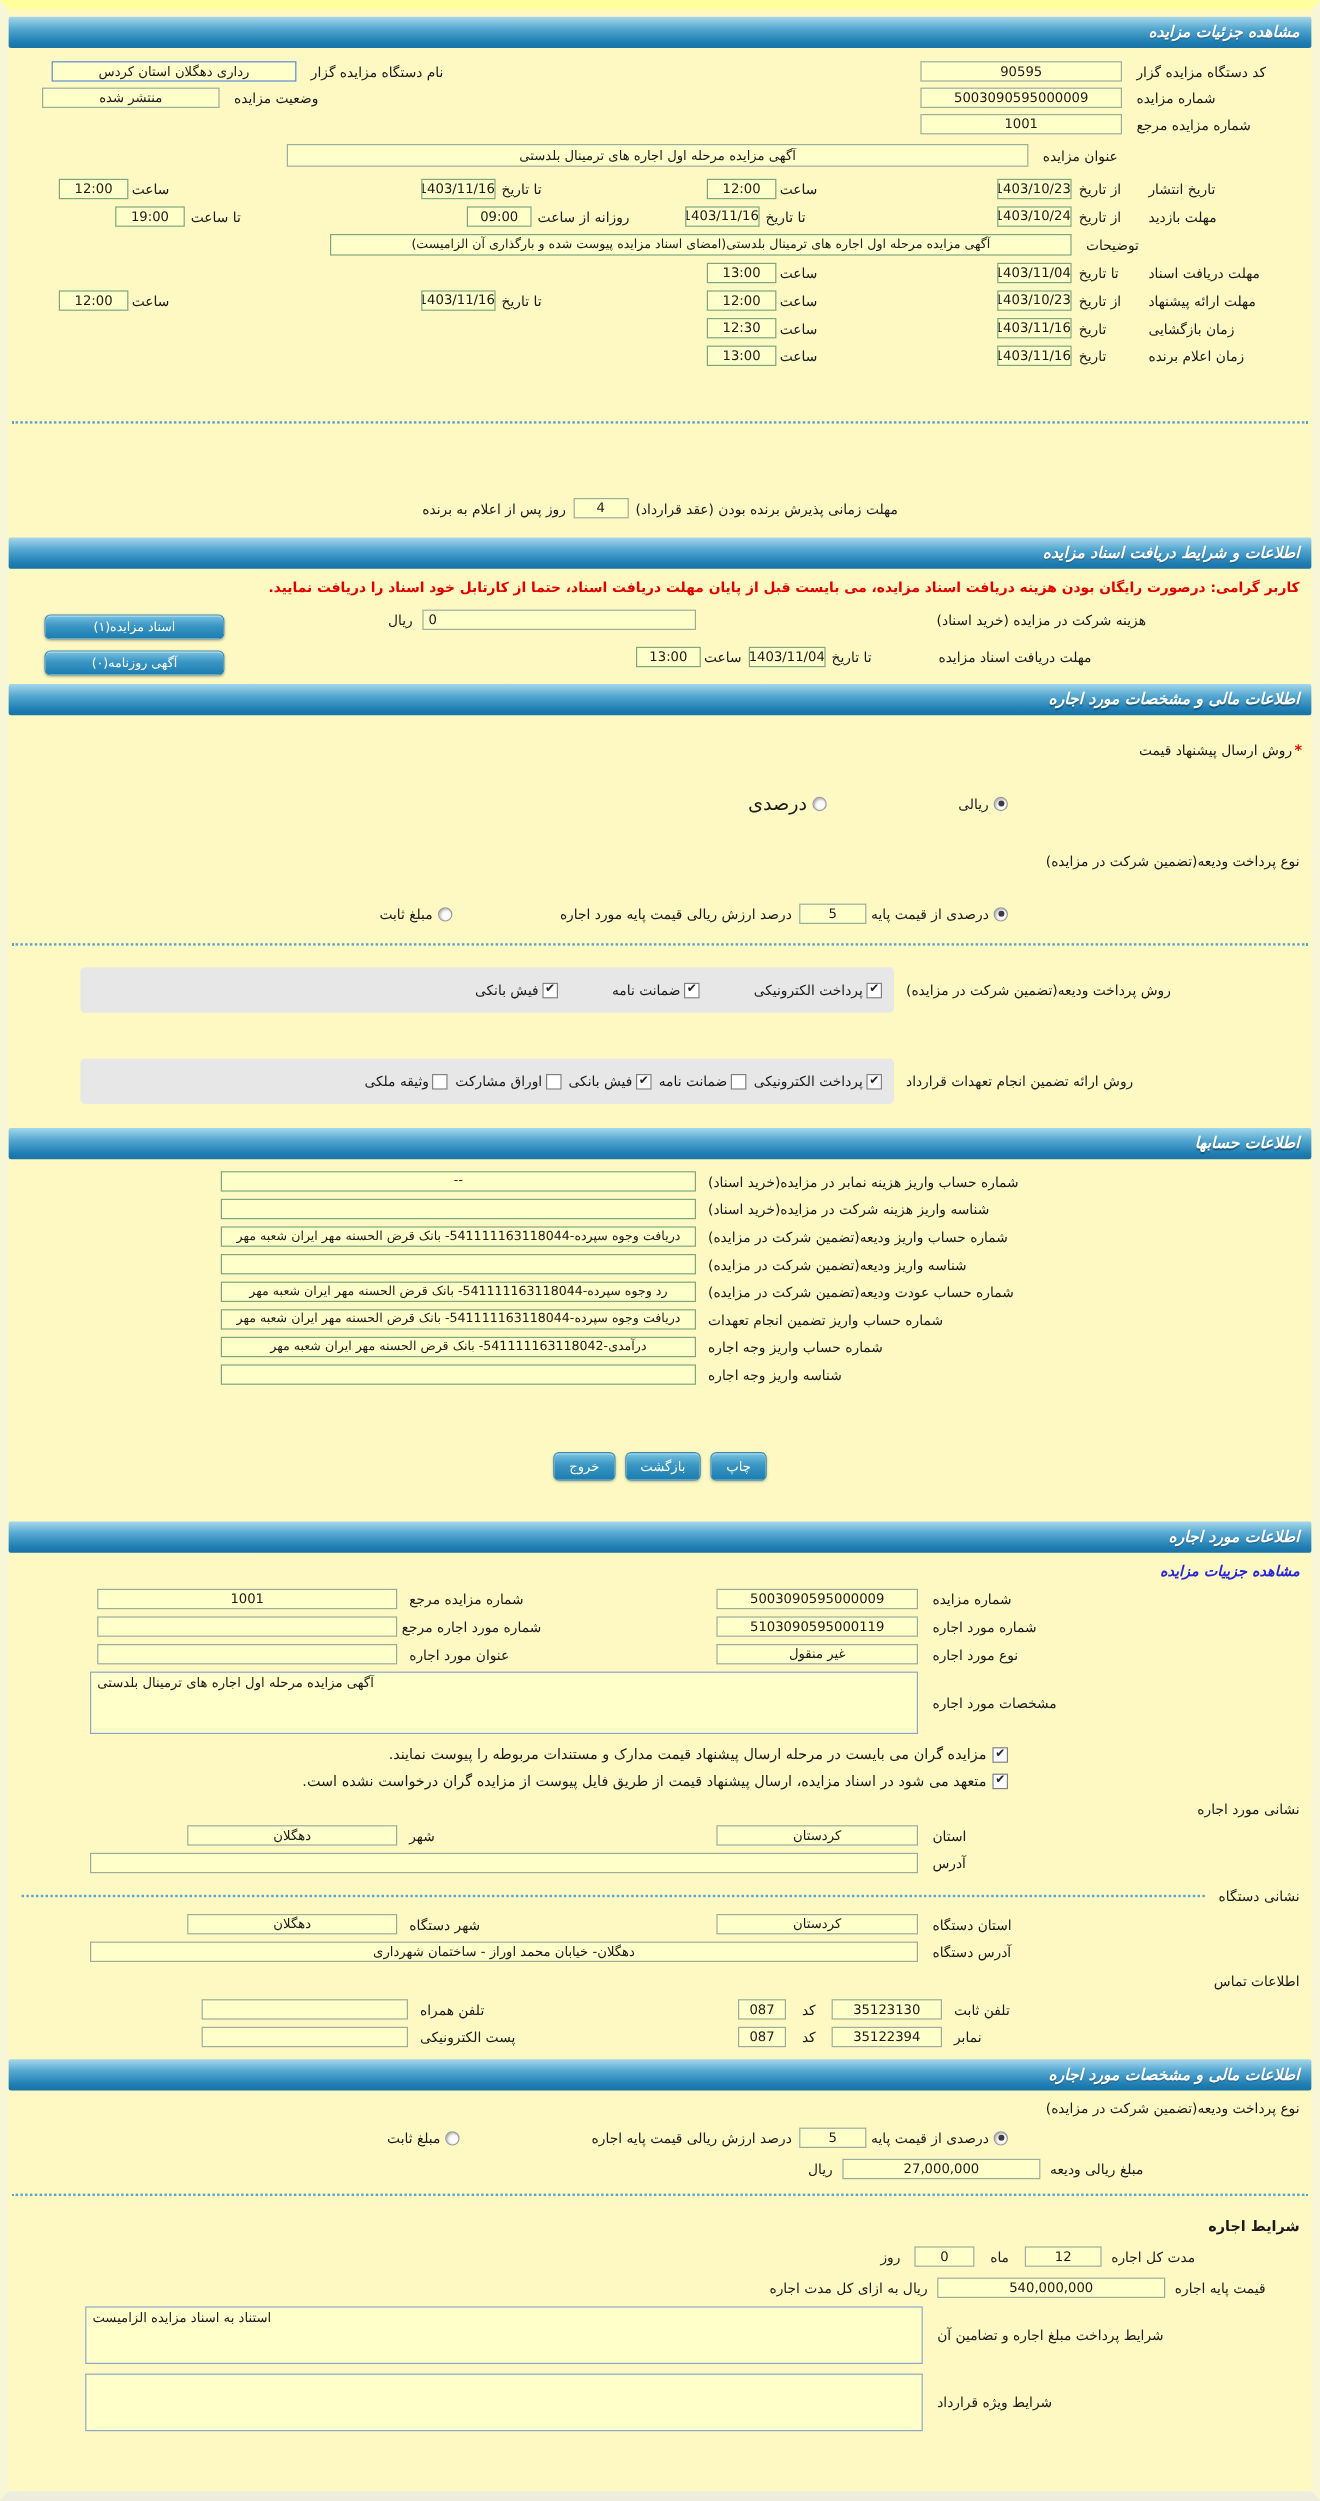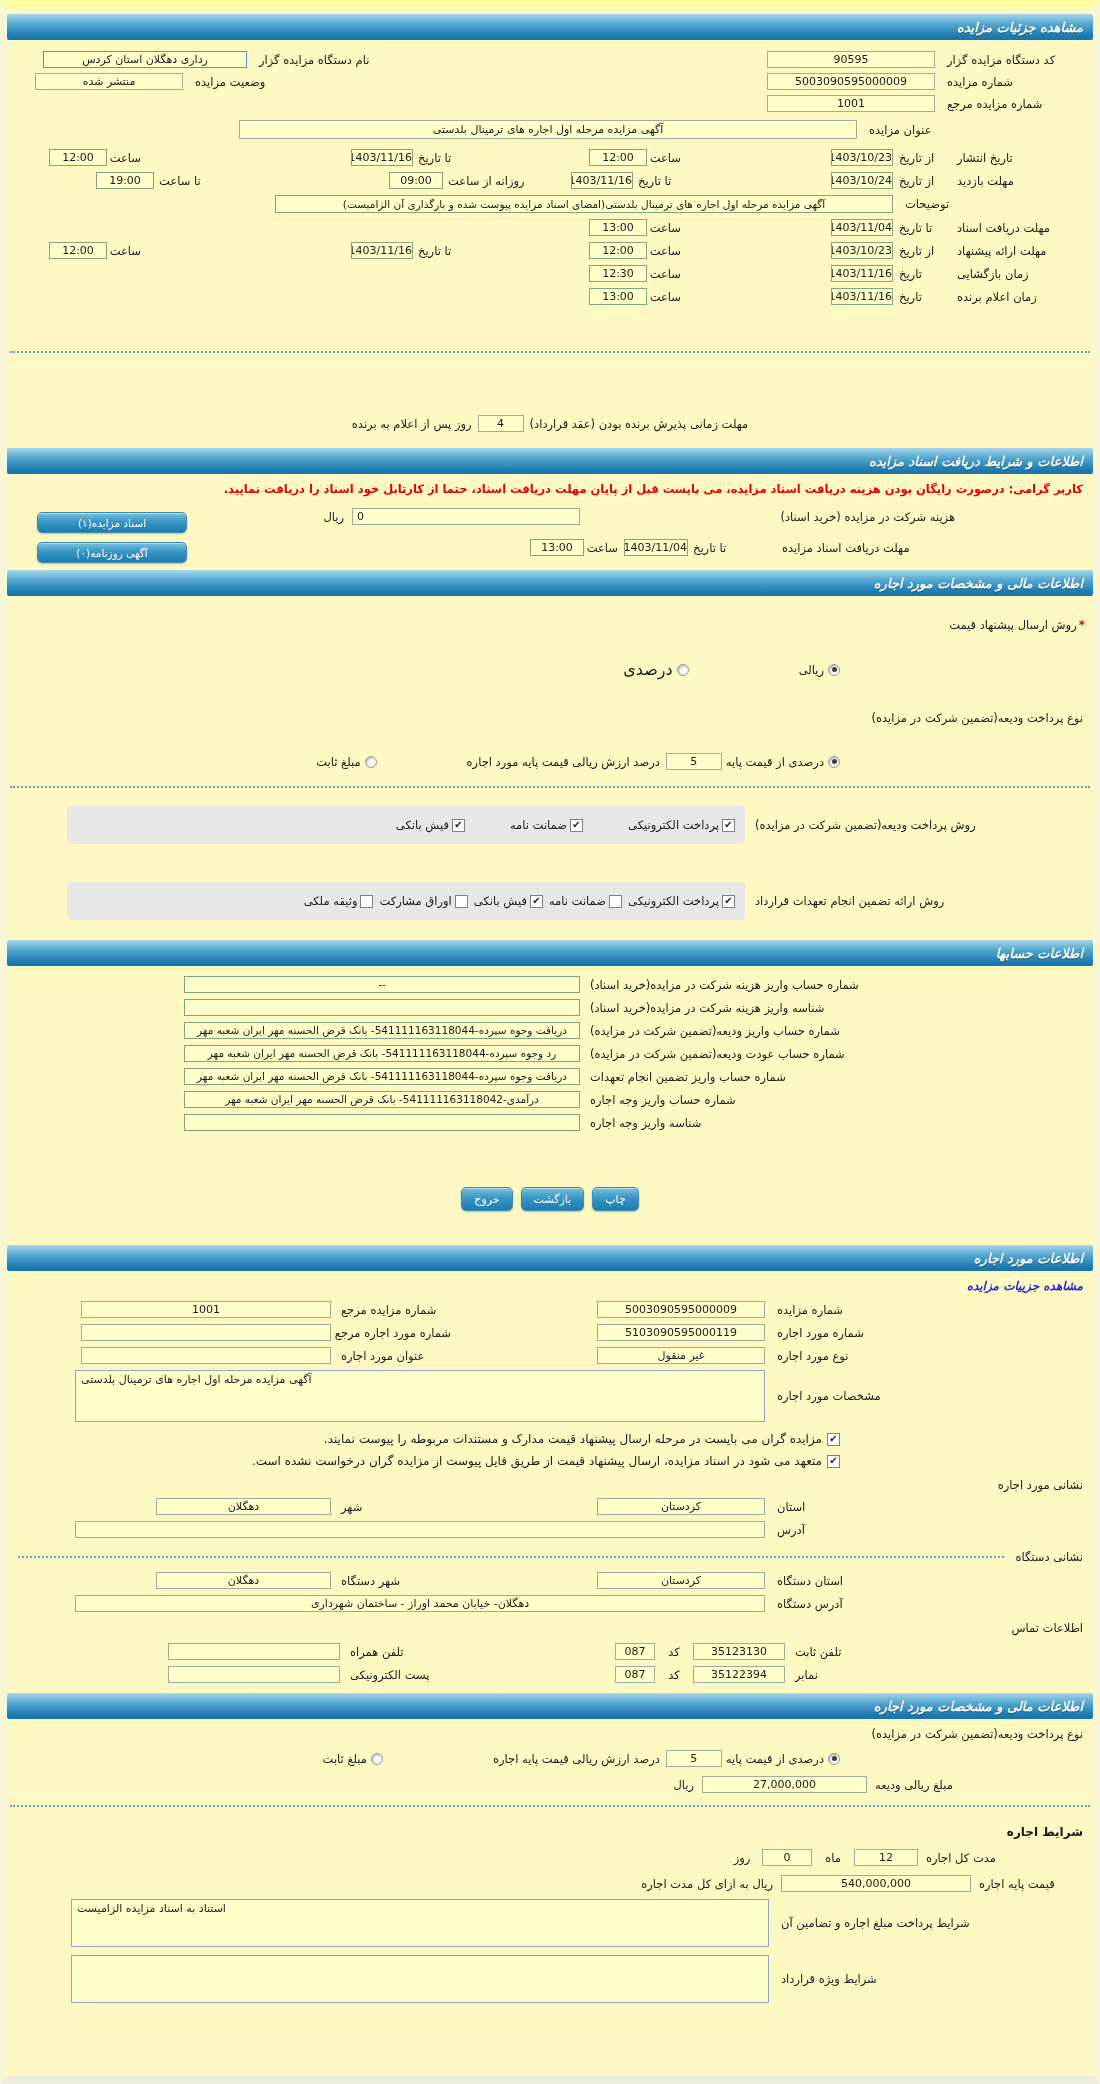--- a/index.html
+++ b/index.html
@@ -295,7 +295,7 @@
   </div>
 
   <div class="row" style="margin-top:10px">
-    <span class="lbl" style="width:505px;padding-left:10px">شماره حساب واریز هزینه شرکت در مزایده(خرید اسناد)</span>
+    <span class="lbl" style="width:505px;padding-left:10px">شماره حساب واریز هزینه نمابر در مزایده(خرید اسناد)</span>
     <span class="inp green" style="width:396px;font-size:10.5px">--</span>
   </div>
   <div class="row" style="margin-top:6px">

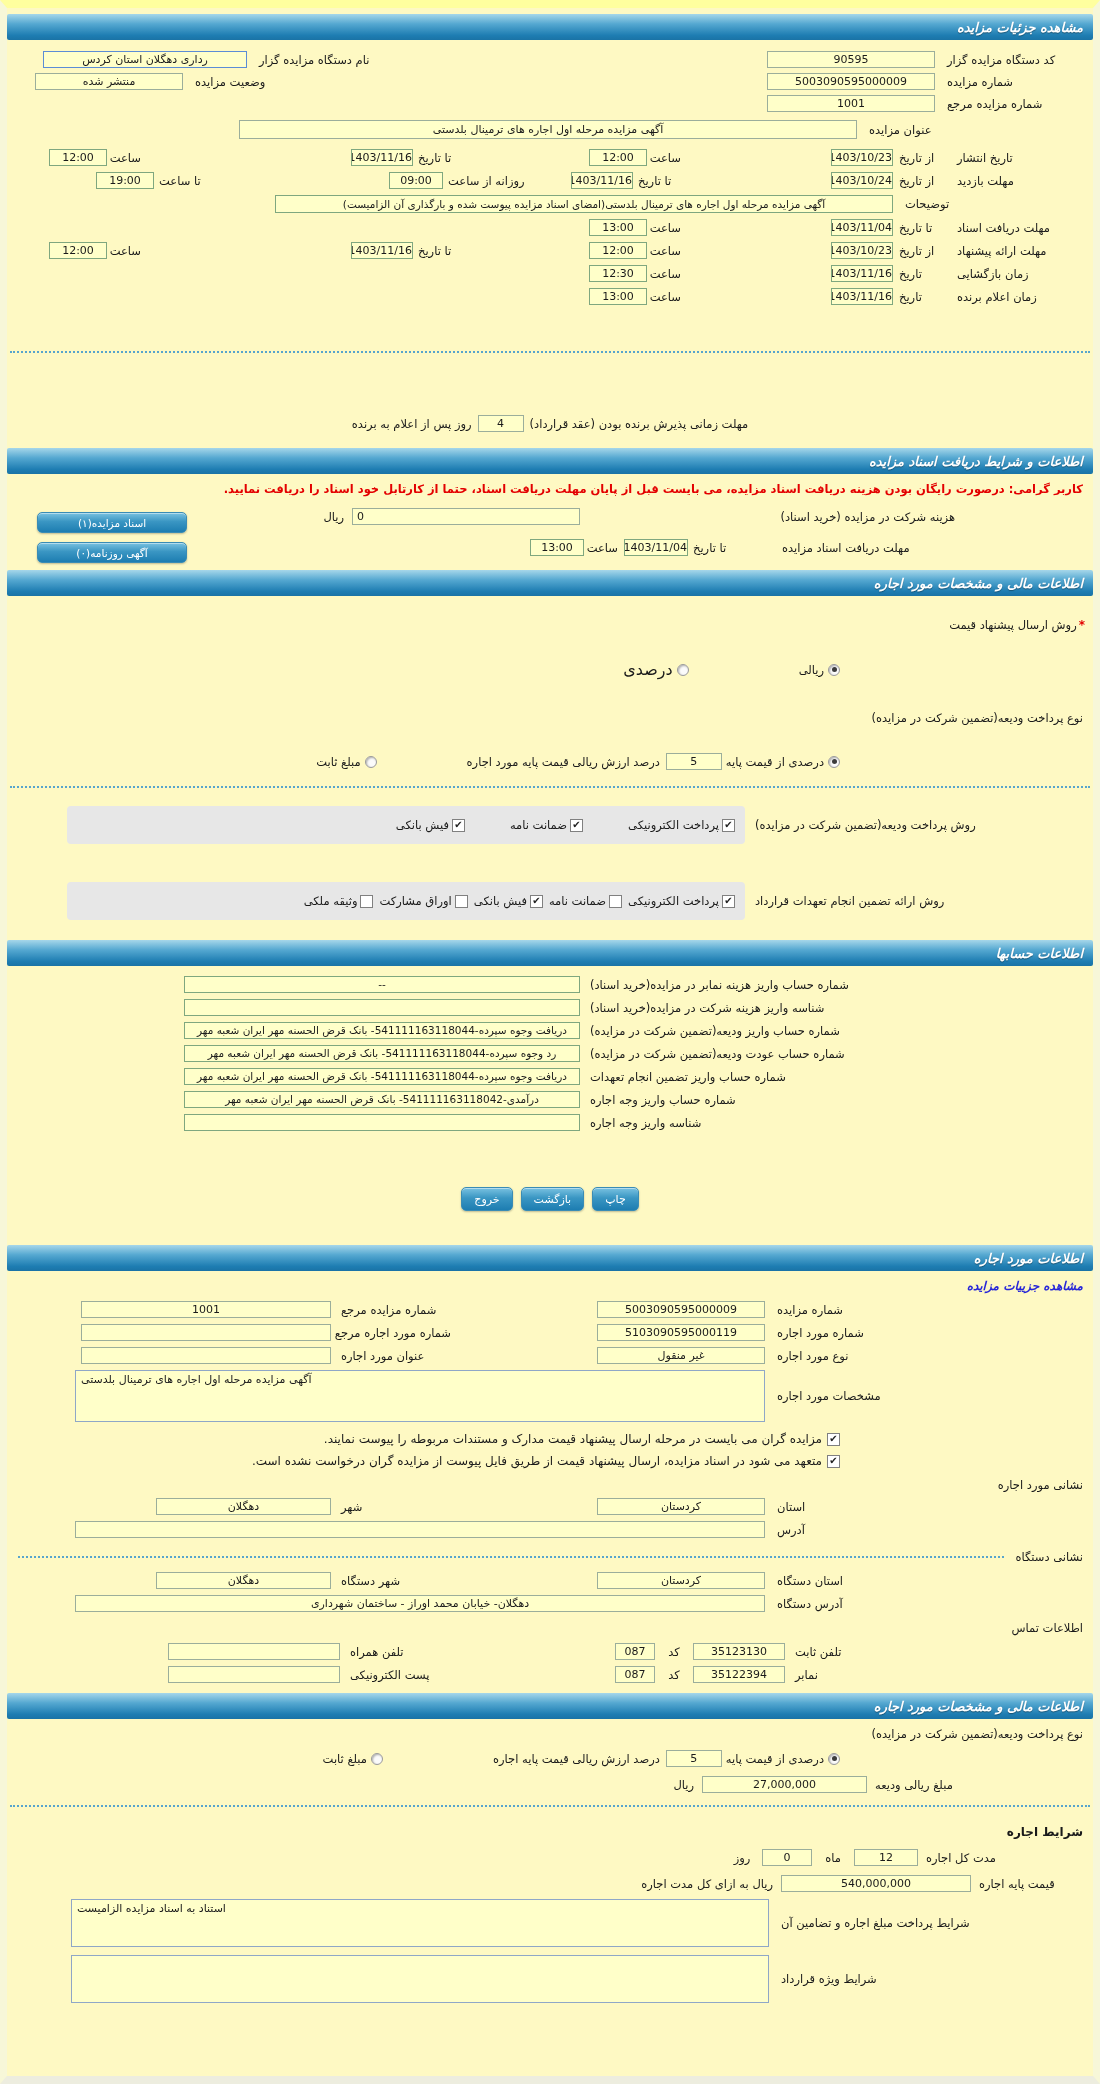--- a/index.html
+++ b/index.html
@@ -307,6 +307,10 @@
     <span class="inp green" style="width:396px;font-size:10.5px">دریافت وجوه سپرده-541111163118044- بانک قرض الحسنه مهر ایران شعبه مهر</span>
   </div>
   <div class="row" style="margin-top:6px">
+    <span class="lbl" style="width:505px;padding-left:10px">شناسه واریز ودیعه(تضمین شرکت در مزایده)</span>
+    <span class="inp green" style="width:396px;font-size:10.5px"></span>
+  </div>
+  <div class="row" style="margin-top:6px">
     <span class="lbl" style="width:505px;padding-left:10px">شماره حساب عودت ودیعه(تضمین شرکت در مزایده)</span>
     <span class="inp green" style="width:396px;font-size:10.5px">رد وجوه سپرده-541111163118044- بانک قرض الحسنه مهر ایران شعبه مهر</span>
   </div>

